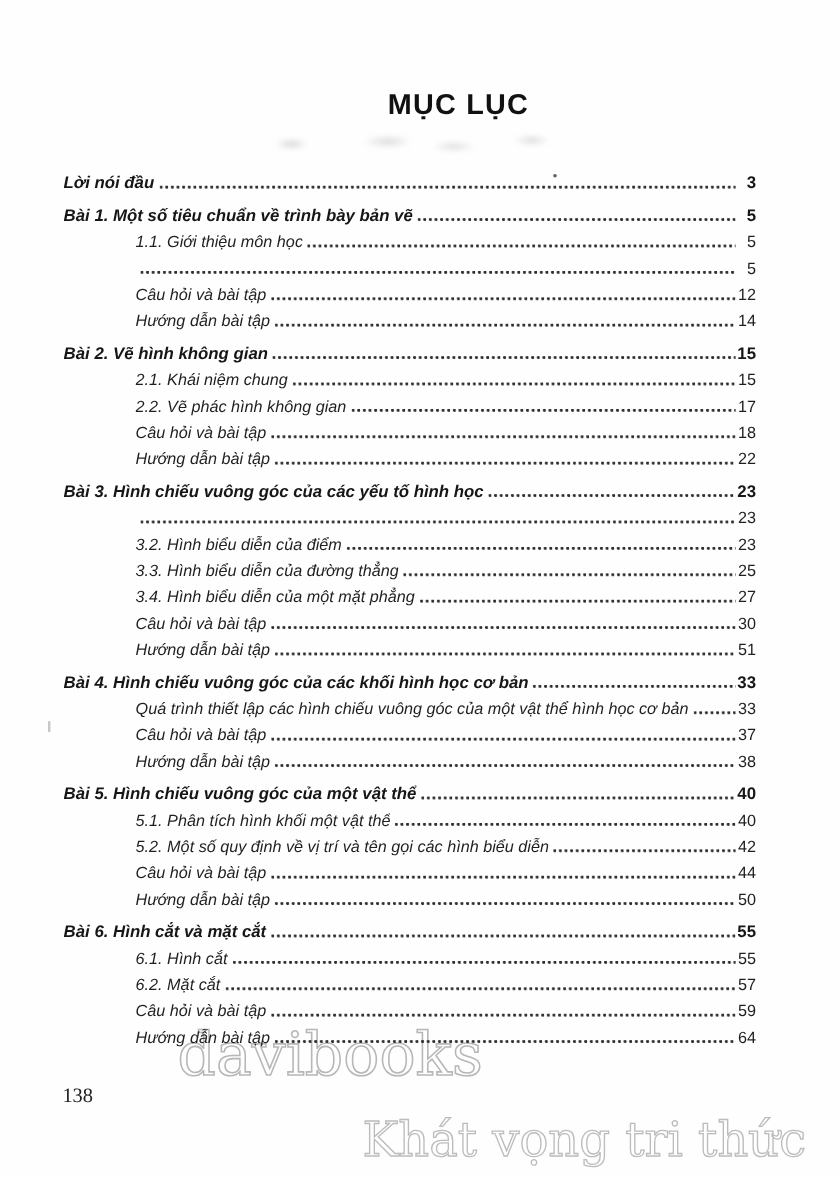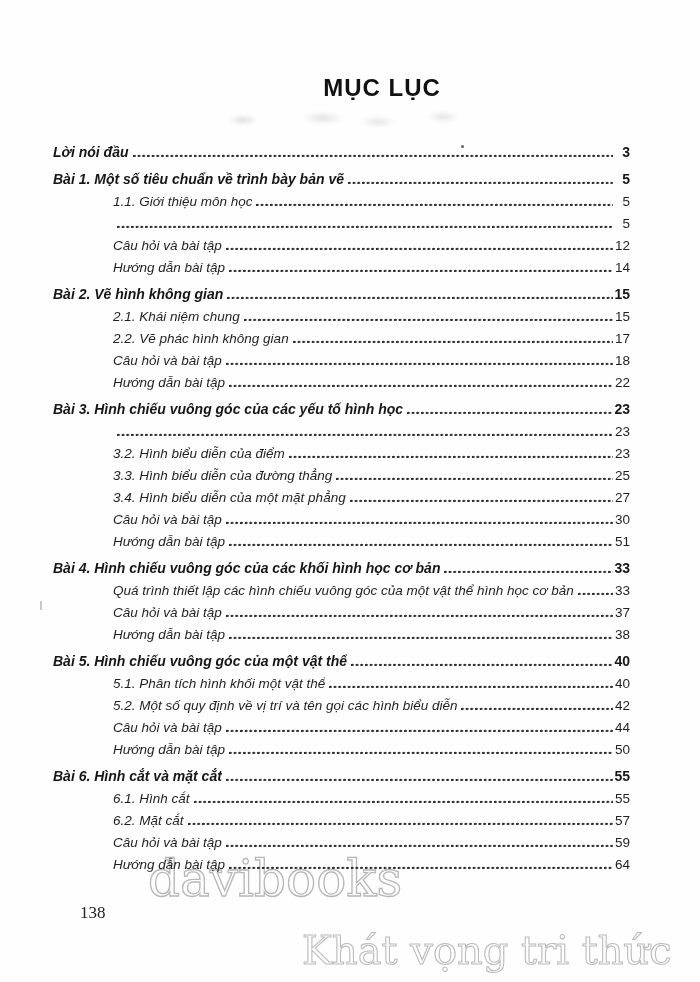--- a/index.html
+++ b/index.html
@@ -55,7 +55,7 @@
   .pg { white-space:nowrap; text-align:right; min-width:16px; }
   .folio {
     position:absolute; left:52px; top:903px;
-    font-family:"Liberation Serif", serif; font-size:17px; color:#222;margin-left:28px;
+    font-family:"Liberation Serif", serif; font-size:17px; color:#222;
   }
   .wm { position:absolute; color:transparent; font-family:"DejaVu Serif", serif; line-height:1; }
   .wm1 {

